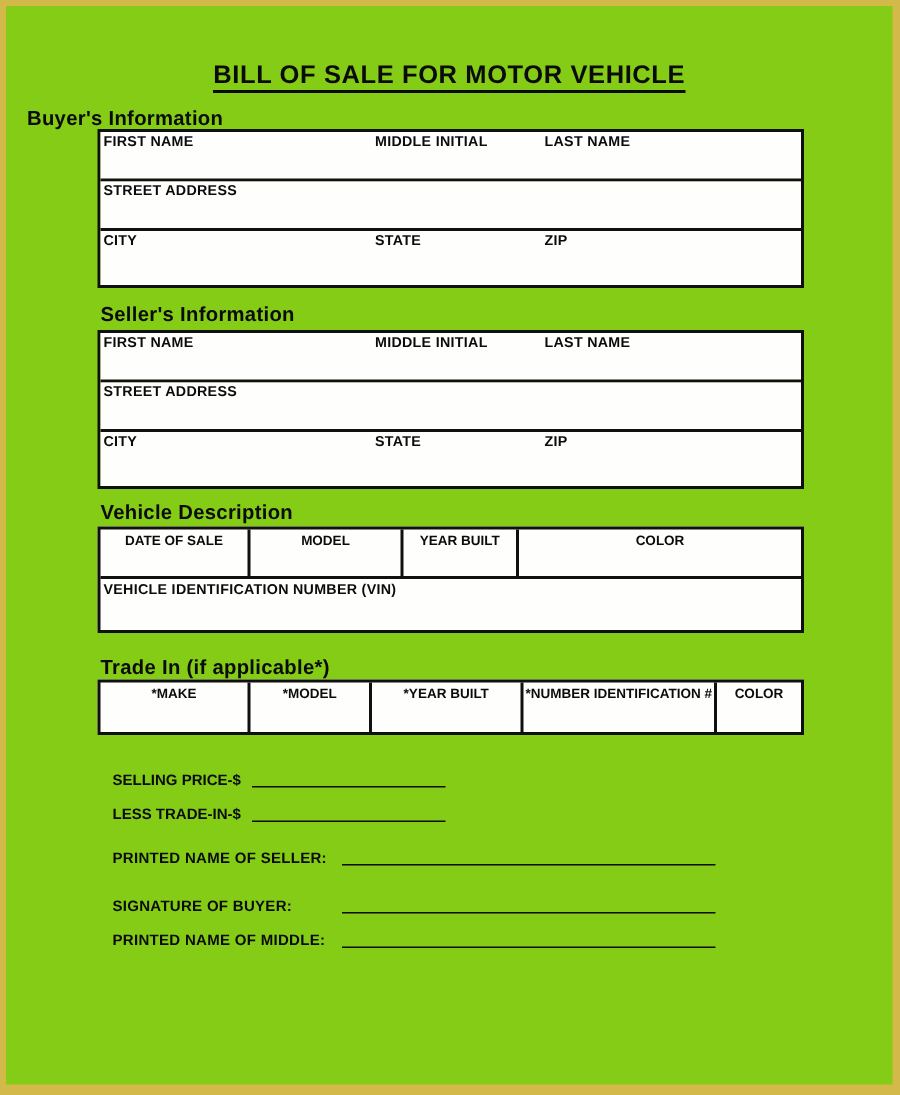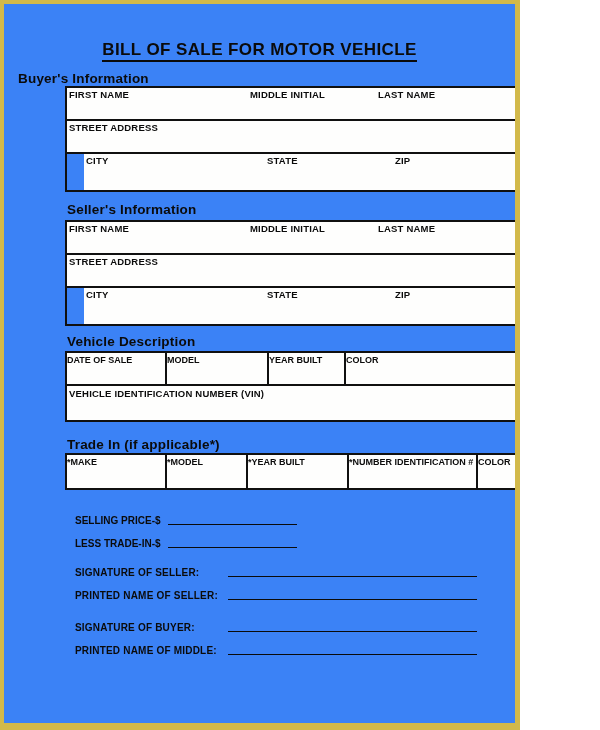--- a/index.html
+++ b/index.html
@@ -7,8 +7,8 @@
   body { font-family:"Liberation Sans", sans-serif; color:#0b0b0b; }
 
   .page {
-    width:520px; height:730px;
-    background:#3b82f6;
+    width:600px; height:730px;
+    background:#84cc16;
     border-style:solid;
     border-color:#d2b94a;
     border-width:4px 5px 7px 4px;

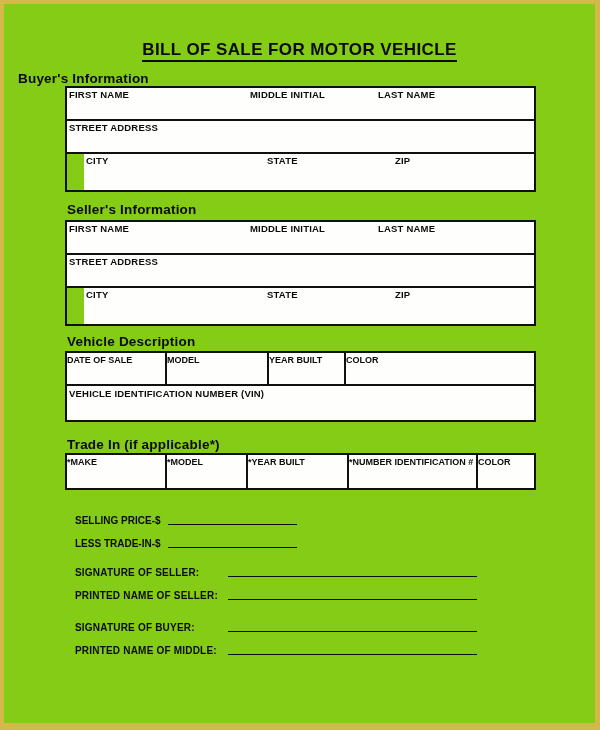--- a/index.html
+++ b/index.html
@@ -54,7 +54,7 @@
   }
   .pos-a { left:2px; }
   .pos-b { left:183px; }
-  .pos-c { left:311px; }
+  .pos-c { left:296px; }
 
   
   .grid-table {

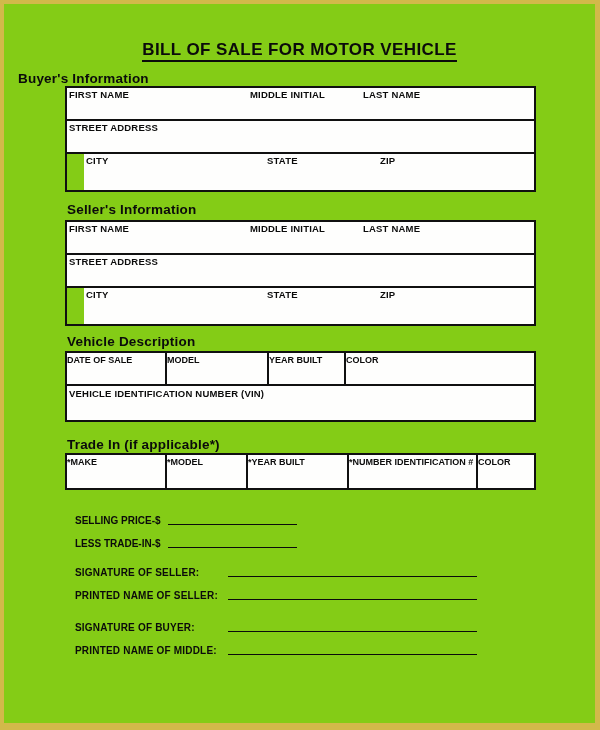--- a/index.html
+++ b/index.html
@@ -46,7 +46,7 @@
     border:2px solid #101010;
   }
   .info-row { position:relative; height:33px; border-bottom:2px solid #101010; background:#fefefd;text-decoration:underline; }
-  .info-row.last { border-bottom:none; height:36px;margin-left:17px; }
+  .info-row.last { border-bottom:none; height:36px; }
   .cell-label {
     position:absolute; top:1px;
     font-size:9.5px; font-weight:bold;

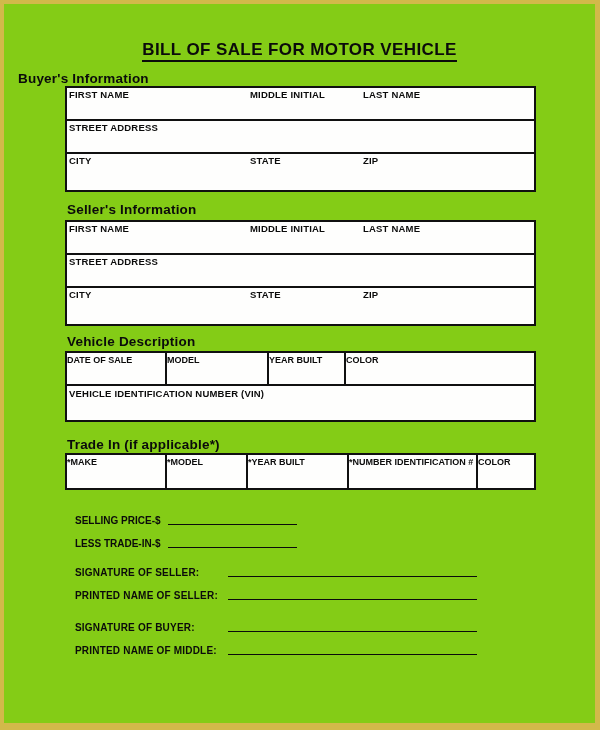--- a/index.html
+++ b/index.html
@@ -68,7 +68,7 @@
   .grid-cell {
     border-right:2px solid #101010;
     padding-top:2px;
-    text-align:left;
+    text-align:center;
     font-size:9px; font-weight:bold;
     white-space:nowrap; overflow:visible;
   }

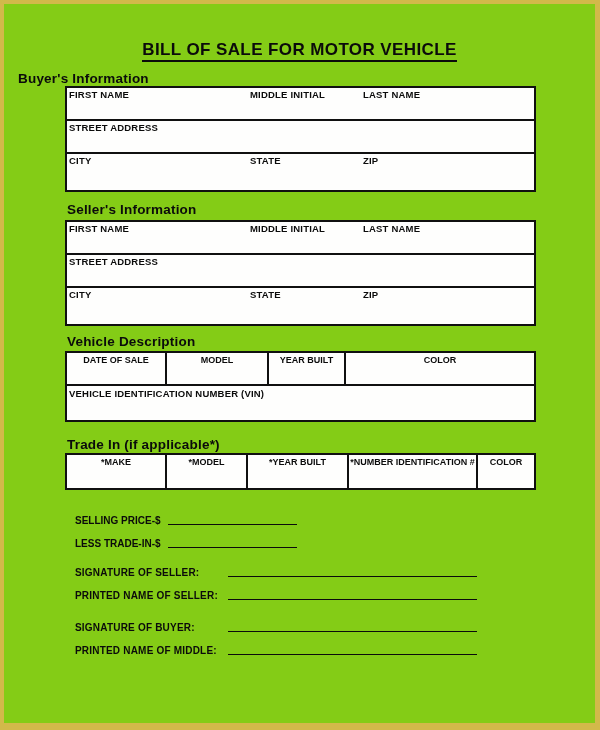--- a/index.html
+++ b/index.html
@@ -187,10 +187,6 @@
 
   <div class="sig-block">
     <div class="sig-row">
-      <span class="sig-label">SIGNATURE OF SELLER:</span>
-      <div class="sig-line"></div>
-    </div>
-    <div class="sig-row">
       <span class="sig-label">PRINTED NAME OF SELLER:</span>
       <div class="sig-line"></div>
     </div>

